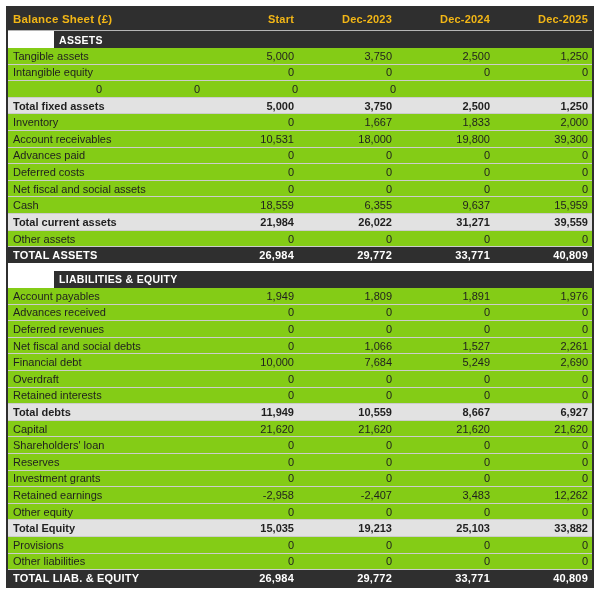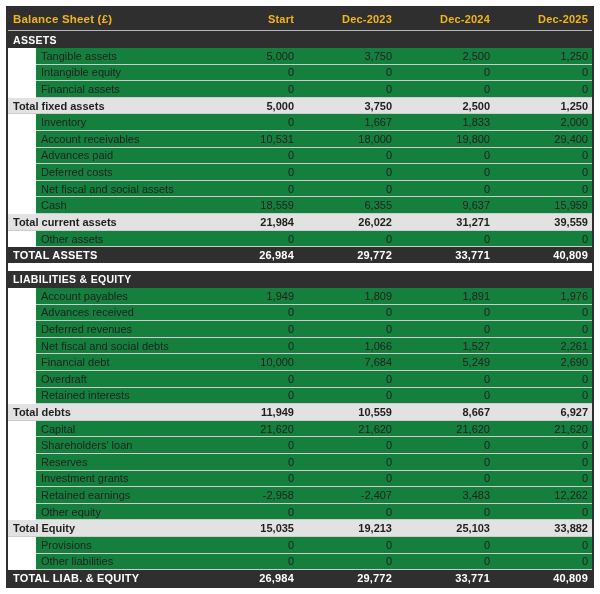--- a/index.html
+++ b/index.html
@@ -36,7 +36,7 @@
   .header-row .label{font-size:11.5px;}
   .section-row{
     height:17px;background:var(--dark);color:#ffffff;
-    font-weight:700;font-size:10.5px;letter-spacing:.3px;
+    font-weight:700;font-size:10.5px;letter-spacing:.3px;margin-left:46px;
   }
   #table-body{flex:1 1 auto;display:flex;flex-direction:column;min-height:0;}
   .normal,.subtotal,.grand{

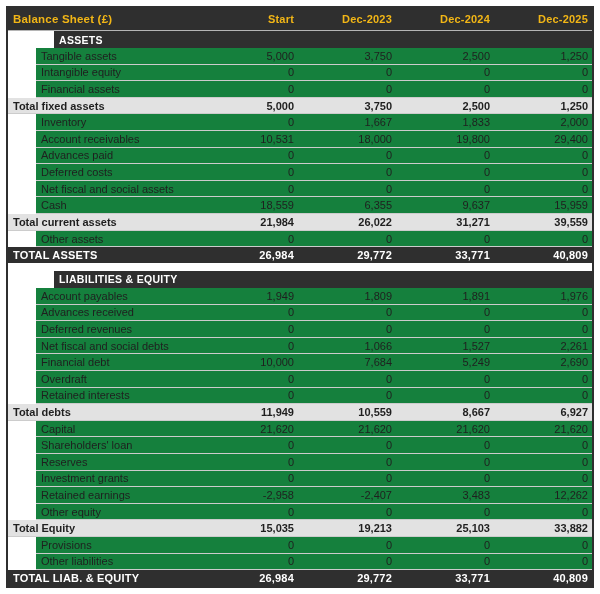--- a/index.html
+++ b/index.html
@@ -42,7 +42,7 @@
   .normal,.subtotal,.grand{
     flex:1 1 0;min-height:0;font-size:11px;color:var(--text);
   }
-  .normal{background:#15803d;border-bottom:1px solid var(--rowborder);margin-left:28px;}
+  .normal{background:#84cc16;border-bottom:1px solid var(--rowborder);}
   .subtotal{background:var(--subtotal);border-bottom:1px solid var(--rowborder);font-weight:700;}
   .grand{background:var(--dark);color:#ffffff;font-weight:700;letter-spacing:.2px;border-bottom:none;}
   .spacer-row{height:8px;background:#ffffff;flex:0 0 auto;}

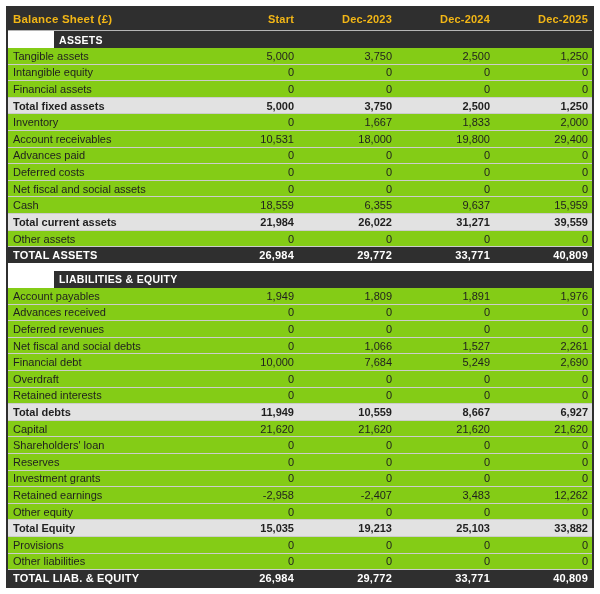--- a/index.html
+++ b/index.html
@@ -77,7 +77,6 @@
         <div class="cell num">0</div>
       </div>
       <div class="row normal">
-        <div class="cell label">Financial assets</div>
         <div class="cell num">0</div>
         <div class="cell num">0</div>
         <div class="cell num">0</div>

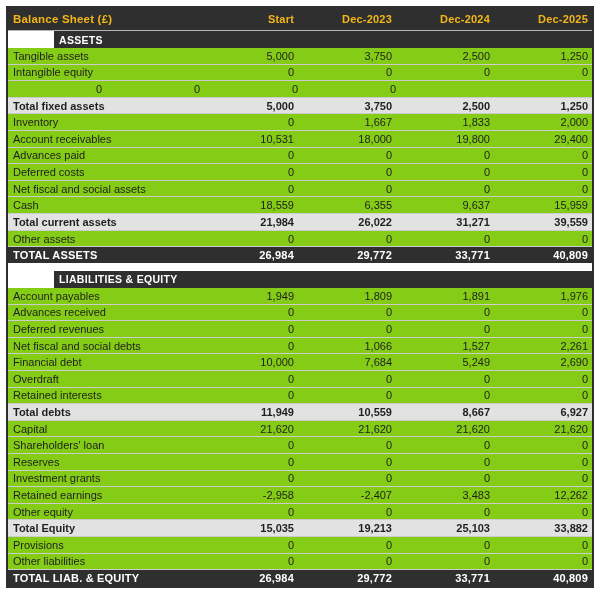--- a/index.html
+++ b/index.html
@@ -101,7 +101,7 @@
         <div class="cell num">10,531</div>
         <div class="cell num">18,000</div>
         <div class="cell num">19,800</div>
-        <div class="cell num">29,400</div>
+        <div class="cell num">39,300</div>
       </div>
       <div class="row normal">
         <div class="cell label">Advances paid</div>

